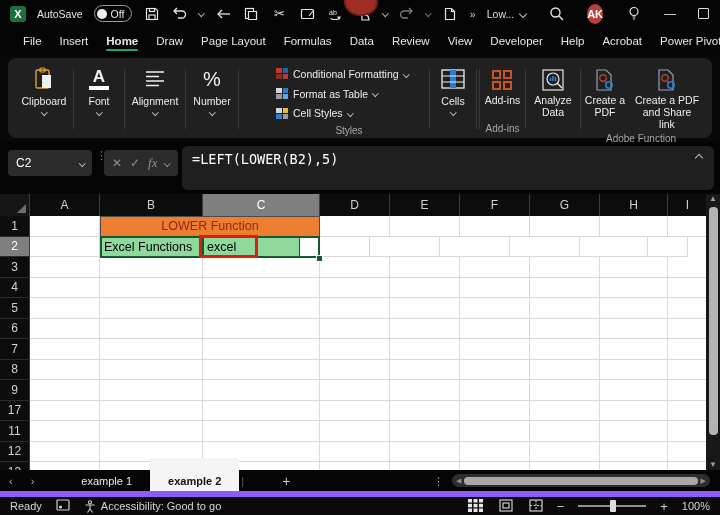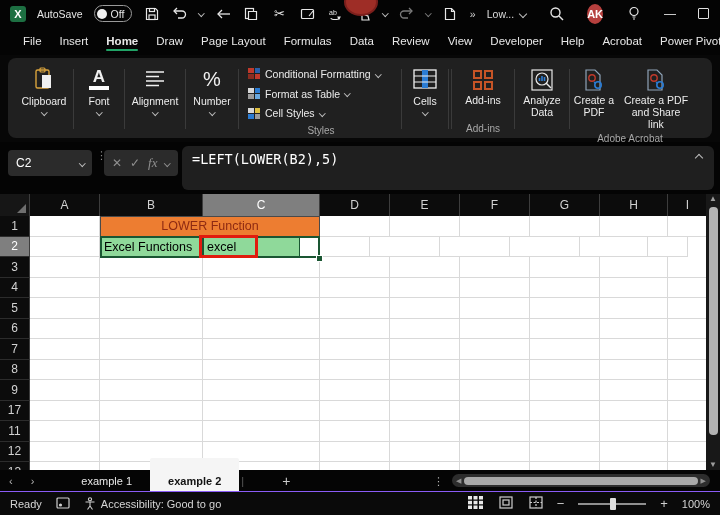--- a/index.html
+++ b/index.html
@@ -282,7 +282,7 @@
     </div>
     <div class="rib-sep"></div>
 
-    <div class="styles-group" style="width:146px;">
+    <div class="styles-group" style="width:146px;margin-left:28px;">
       <div class="styles-row">
         <span class="mini-grid">
             <i style="background:#c0392b;"></i>

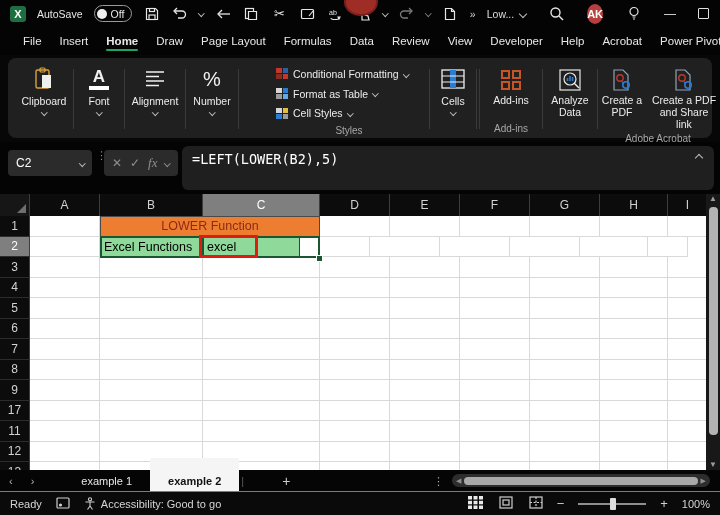--- a/index.html
+++ b/index.html
@@ -333,7 +333,7 @@
 
     <div class="rib-sep"></div>
 
-    <div class="rib-col" style="width:60px;">
+    <div class="rib-col" style="width:43px;">
       <div class="big-btn">
         <span class="icon-area" style="height:24px;">
           <svg width="22" height="22" viewBox="0 0 22 22" fill="none" stroke="#C65426" stroke-width="2">

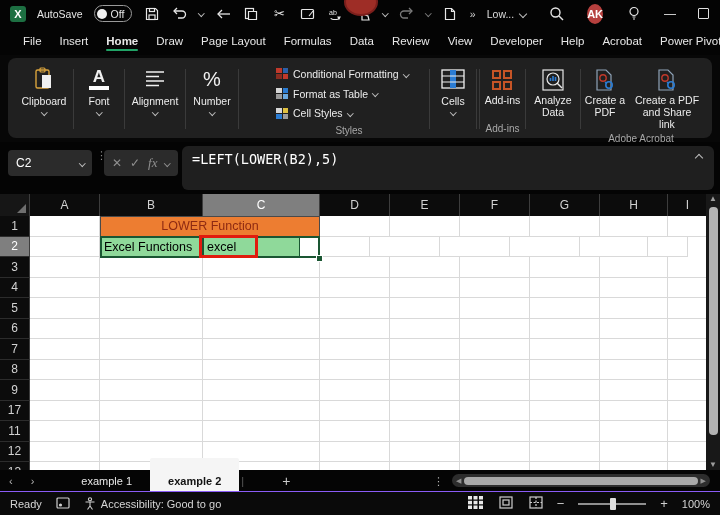--- a/index.html
+++ b/index.html
@@ -389,7 +389,7 @@
           <span>Create a PDF and Share link</span>
         </div>
       </div>
-      <div class="grp-label-row">Adobe Acrobat</div>
+      <div class="grp-label-row">Adobe Function</div>
     </div>
 
   </div>

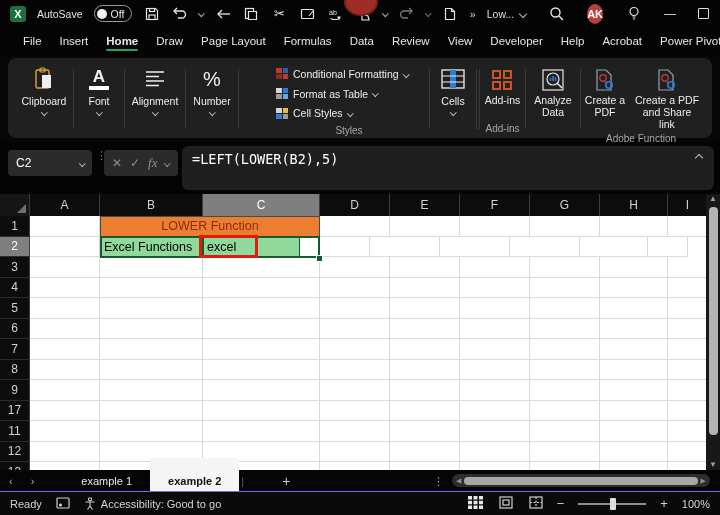--- a/index.html
+++ b/index.html
@@ -104,7 +104,7 @@
   .hs-arr{font-size:7px;color:#8f8f8f;}
 
   
-  .statusbar{position:absolute;left:0;top:491px;width:720px;height:24px;background:#0a0a0a;border-top:1px solid #8b5cf6;
+  .statusbar{position:absolute;left:0;top:491px;width:720px;height:24px;background:#0a0a0a;border-top:6px solid #8b5cf6;
              box-sizing:border-box;display:flex;align-items:center;font-size:11px;color:#d5d5d5;padding:0 10px;}
   .sb-left{display:flex;align-items:center;gap:14px;}
   .sb-right{margin-left:auto;display:flex;align-items:center;gap:14px;}

